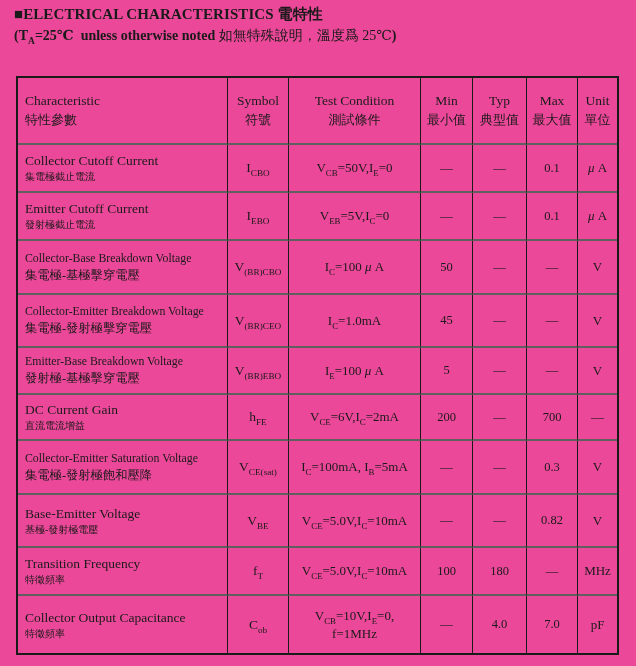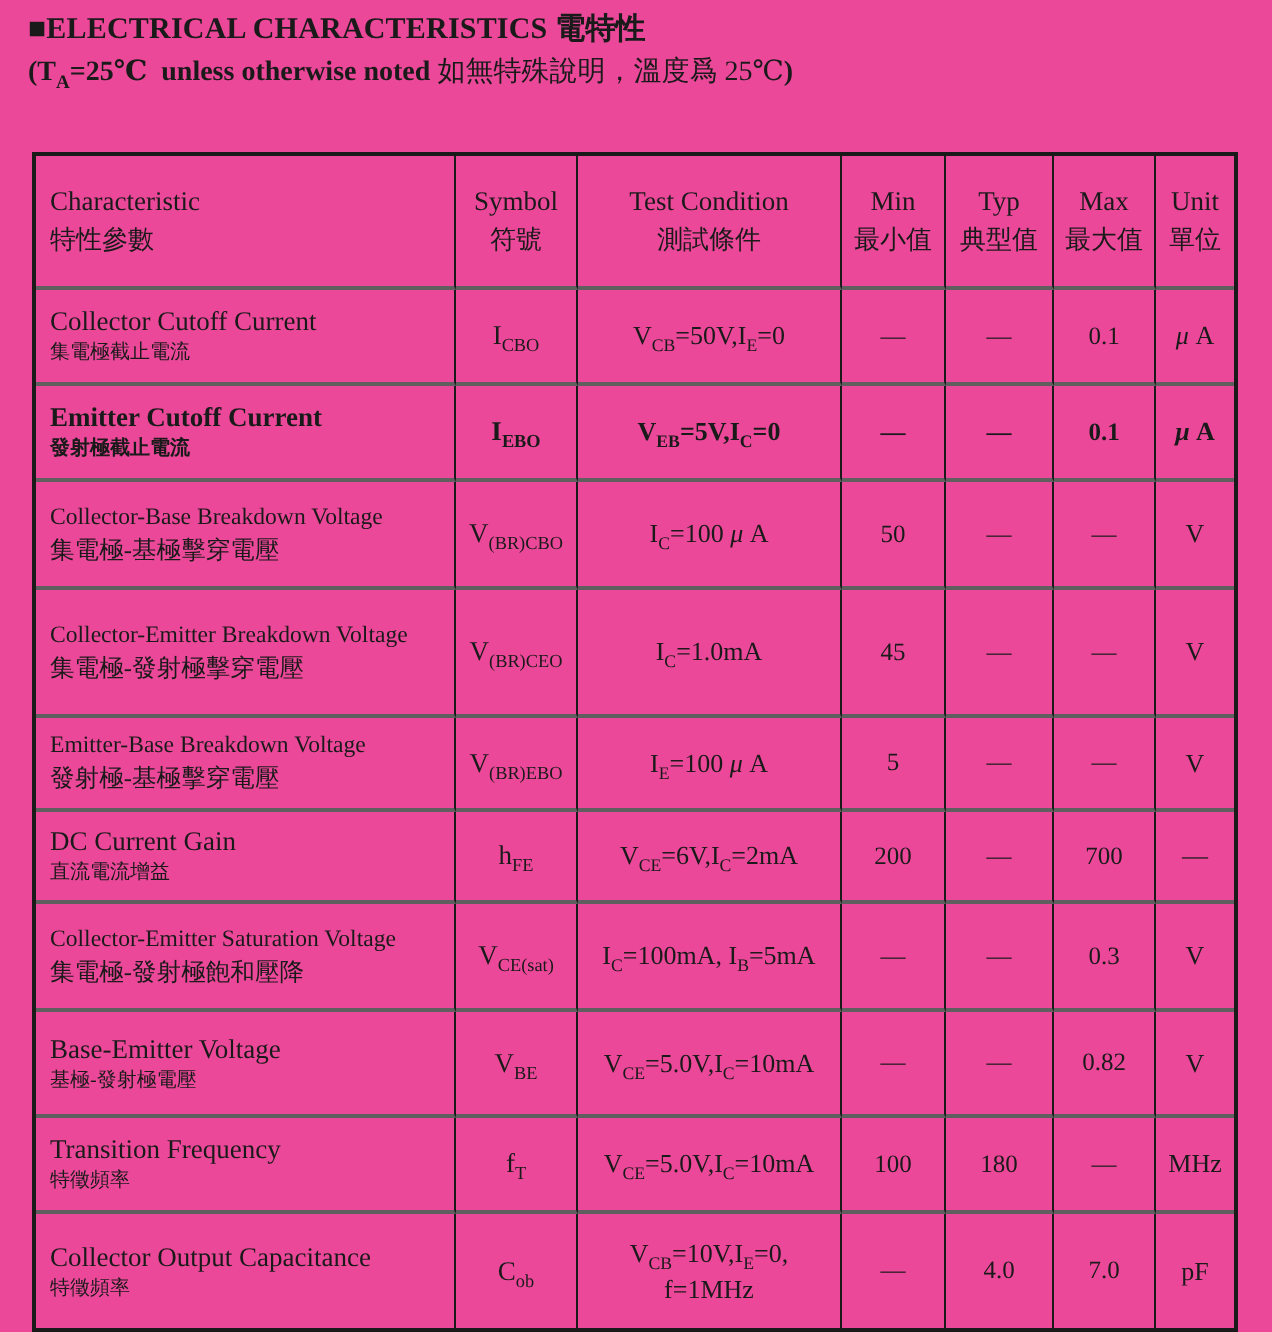--- a/index.html
+++ b/index.html
@@ -40,7 +40,7 @@
 
   thead tr { height: 67px; }
   tbody tr:nth-child(1)  { height: 48px; }
-  tbody tr:nth-child(2)  { height: 48px; font-weight: bold; }
+  tbody tr:nth-child(2)  { height: 48px; }
   tbody tr:nth-child(3)  { height: 54px; }
   tbody tr:nth-child(4)  { height: 64px; }
   tbody tr:nth-child(5)  { height: 47px; }

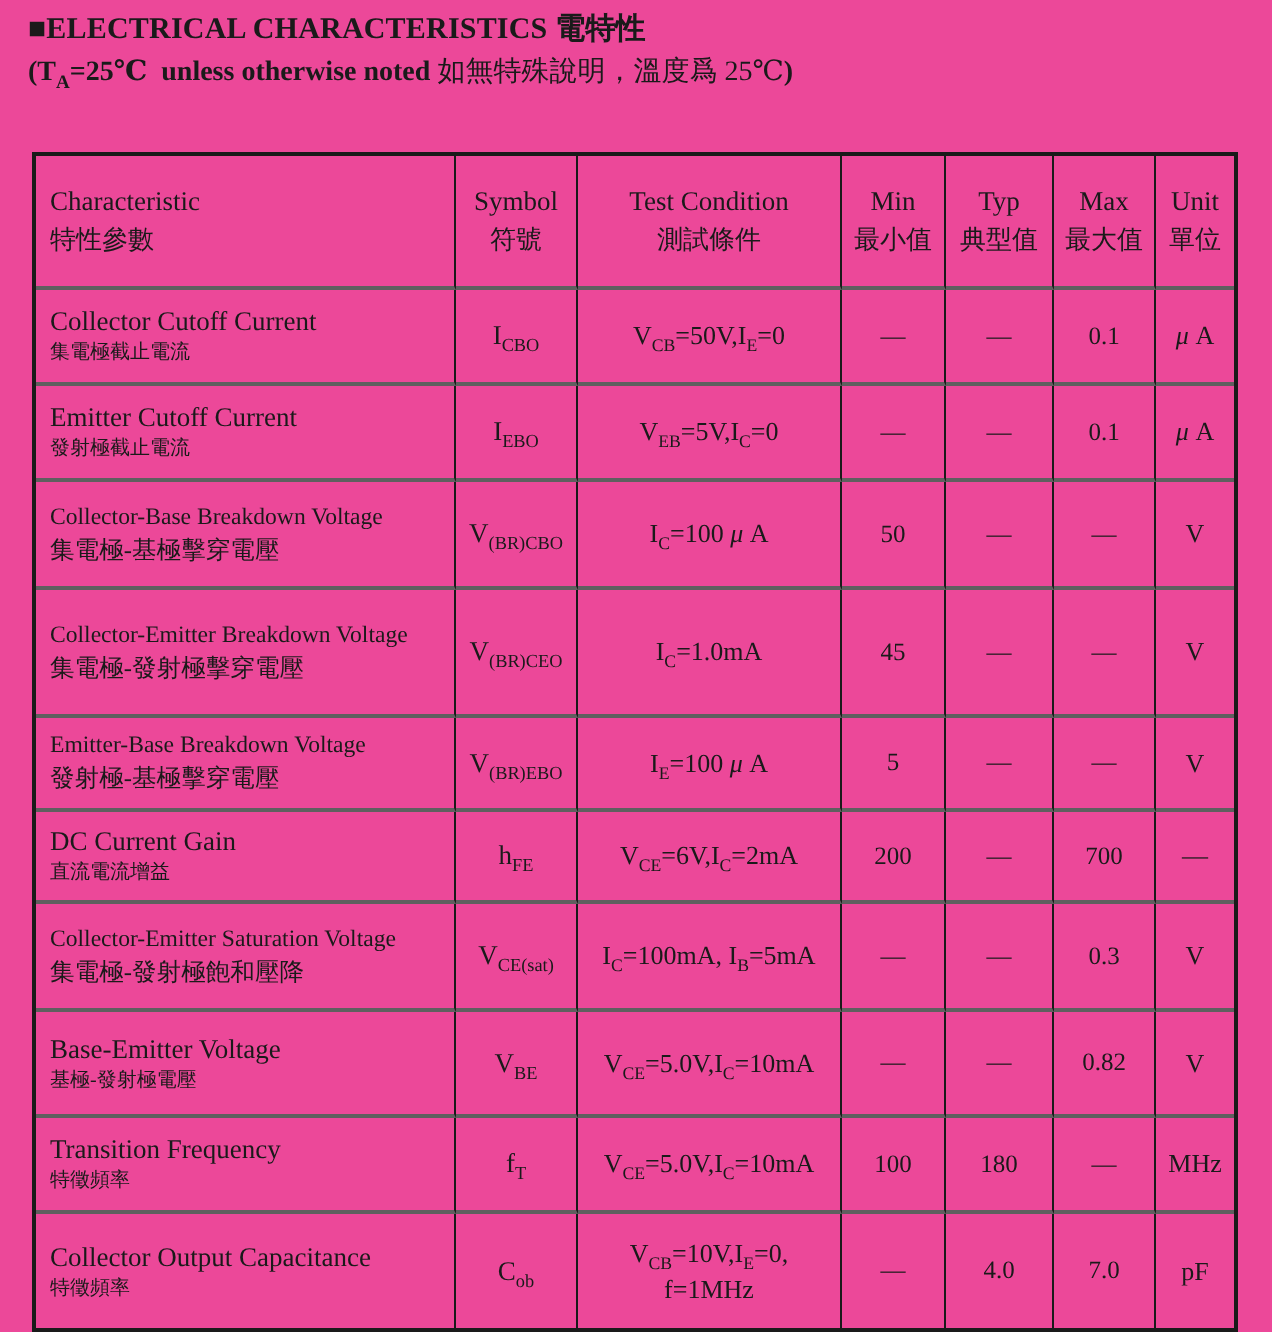--- a/index.html
+++ b/index.html
@@ -42,7 +42,7 @@
   tbody tr:nth-child(1)  { height: 48px; }
   tbody tr:nth-child(2)  { height: 48px; }
   tbody tr:nth-child(3)  { height: 54px; }
-  tbody tr:nth-child(4)  { height: 64px; }
+  tbody tr:nth-child(4)  { height: 53px; }
   tbody tr:nth-child(5)  { height: 47px; }
   tbody tr:nth-child(6)  { height: 46px; }
   tbody tr:nth-child(7)  { height: 54px; }

